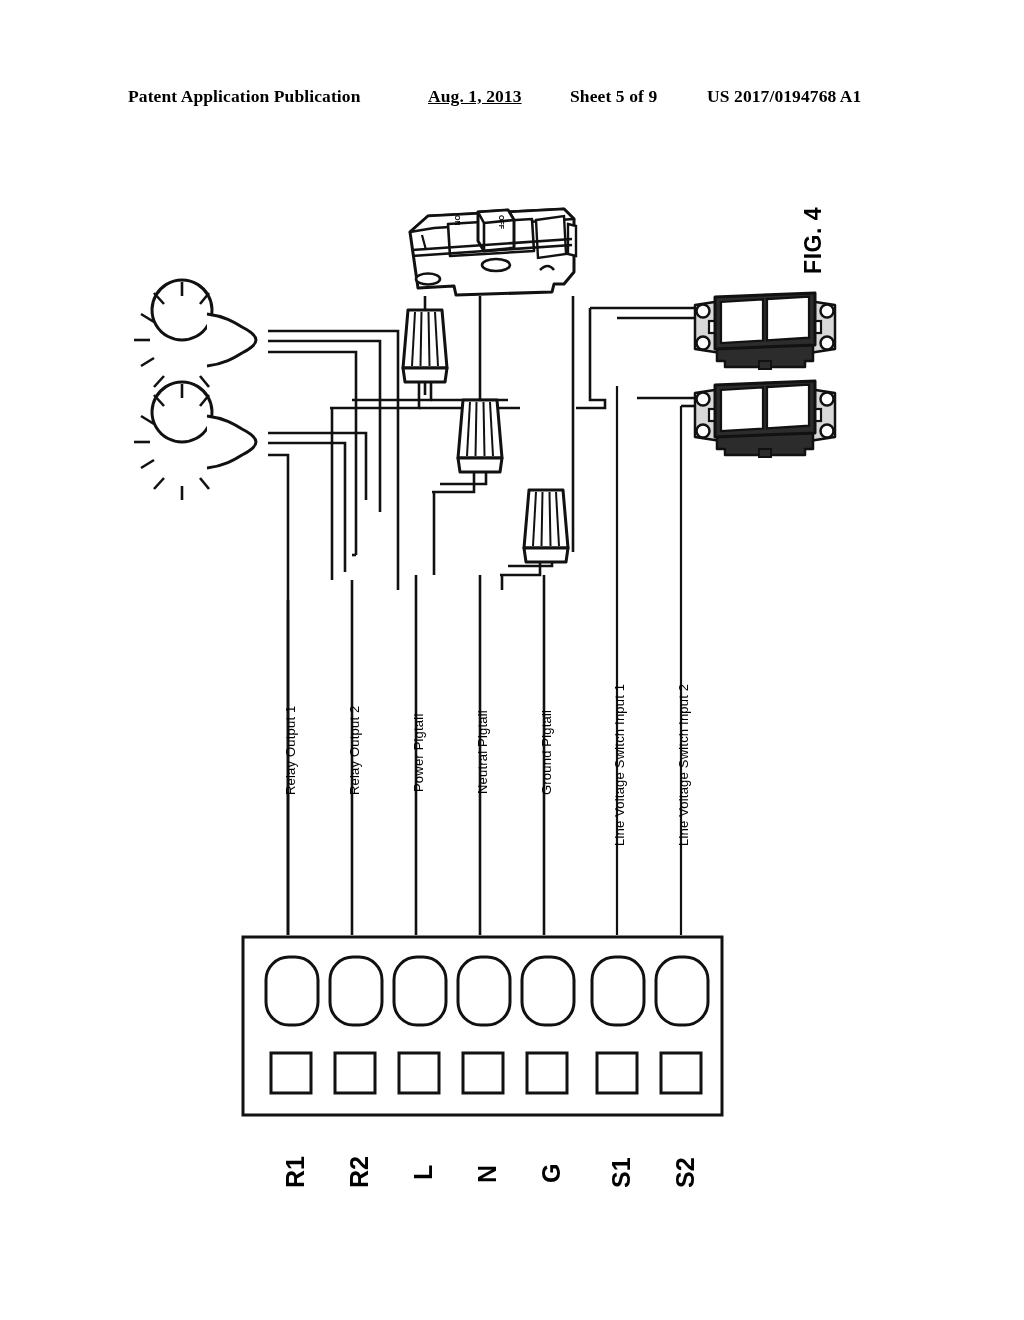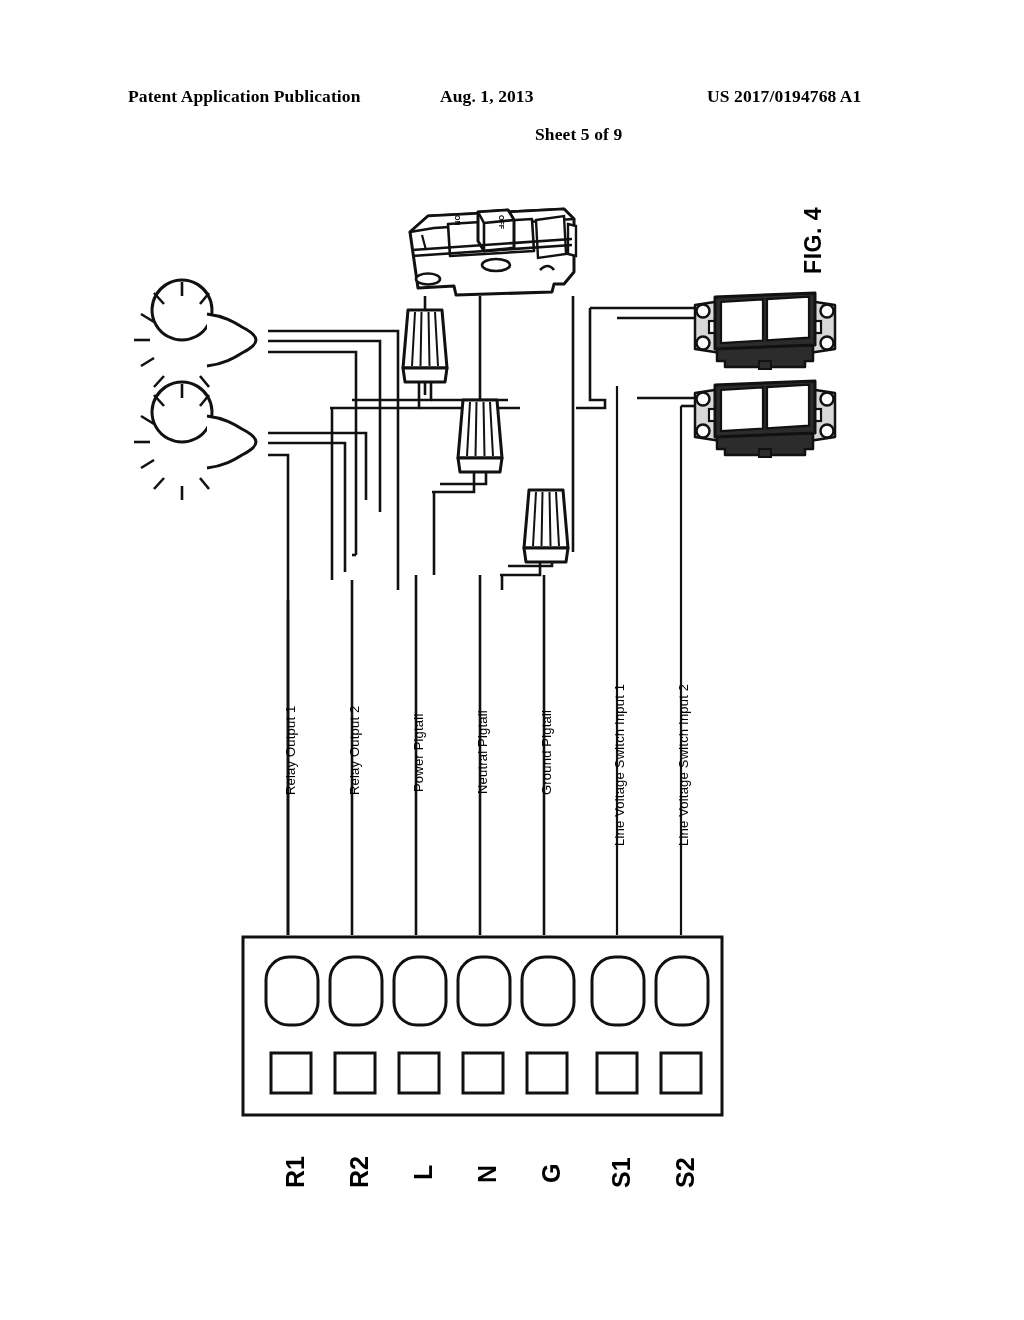--- a/index.html
+++ b/index.html
@@ -44,7 +44,8 @@
   }
   #header .h-date {
     position: absolute;
-    left: 440px;
+    left: 428px;
+    text-decoration: underline;
   }
   #header .h-sheet {
     position: absolute;

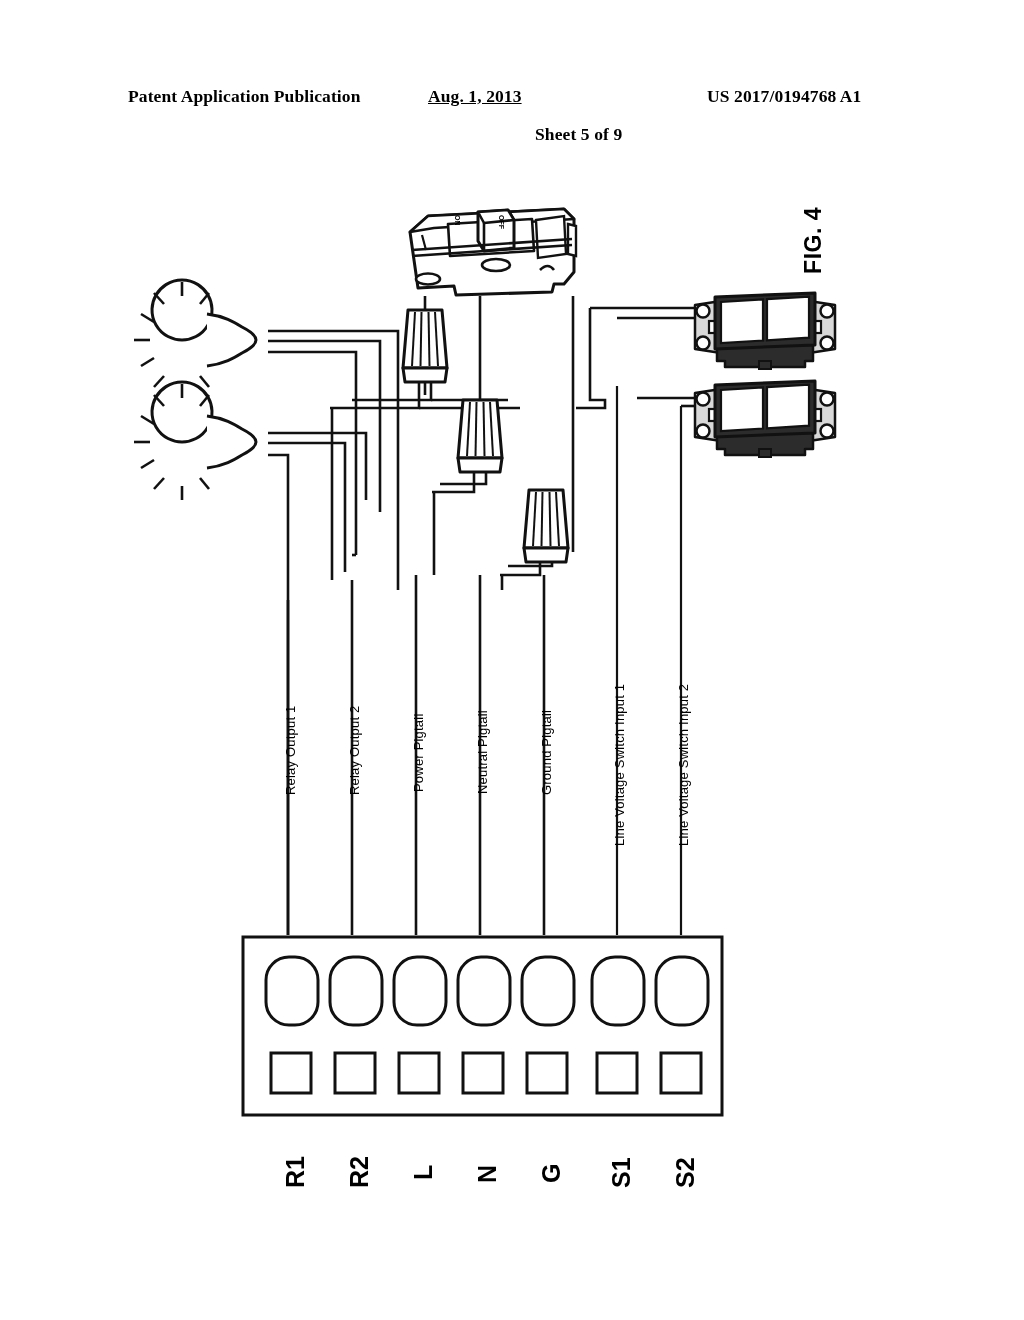--- a/index.html
+++ b/index.html
@@ -49,8 +49,7 @@
   }
   #header .h-sheet {
     position: absolute;
-    left: 535px;
-    margin-top: 38px;
+    left: 570px;
   }
   #header .h-docnum {
     position: absolute;

